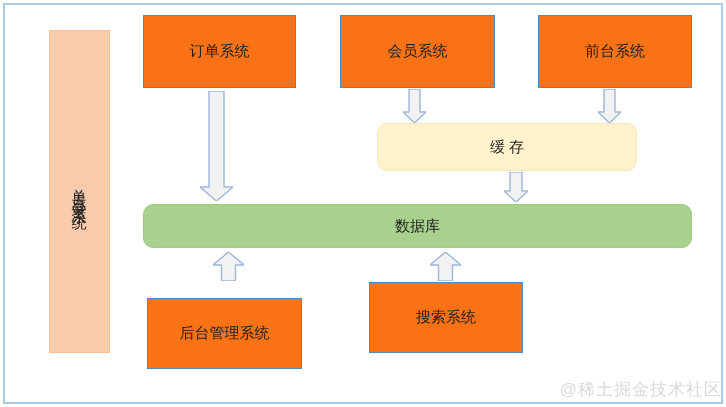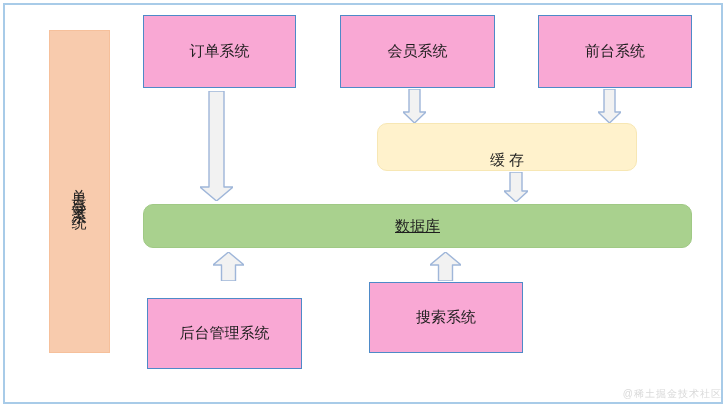--- a/index.html
+++ b/index.html
@@ -23,7 +23,7 @@
     text-align:center;
   }
   .blue{
-    background:#f9a8d4;
+    background:#f97316;
     border:1px solid #4e8ac8;
   }
   .orange{

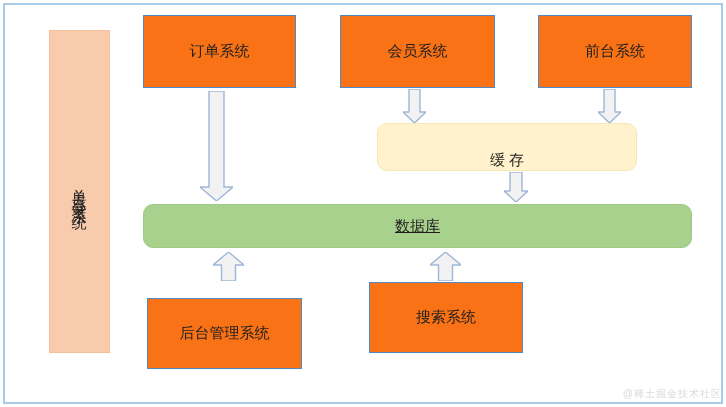--- a/index.html
+++ b/index.html
@@ -53,7 +53,7 @@
   .n-order   {left:143px; top:15px;  width:153px; height:73px;}
   .n-member  {left:340px; top:15px;  width:155px; height:73px;}
   .n-front   {left:538px; top:15px;  width:154px; height:73px;}
-  .n-cache   {left:377px; top:123px; width:260px; height:48px;align-items:flex-end;}
+  .n-cache   {left:377px; top:123px; width:260px; height:48px;}
   .n-database{left:143px; top:204px; width:549px; height:44px;}
   .n-admin   {left:147px; top:282px; width:155px; height:71px;margin-top:16px;}
   .n-search  {left:369px; top:282px; width:154px; height:71px;justify-content:center;}

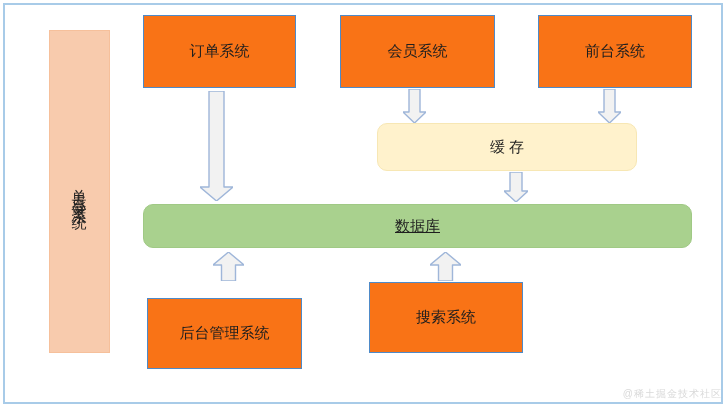--- a/index.html
+++ b/index.html
@@ -39,7 +39,6 @@
     background:#A9D18E;
     border:1px solid #a0c985;
     border-radius:10px;
-    text-decoration:underline;
   }
   .vertical-label{
     writing-mode:vertical-rl;

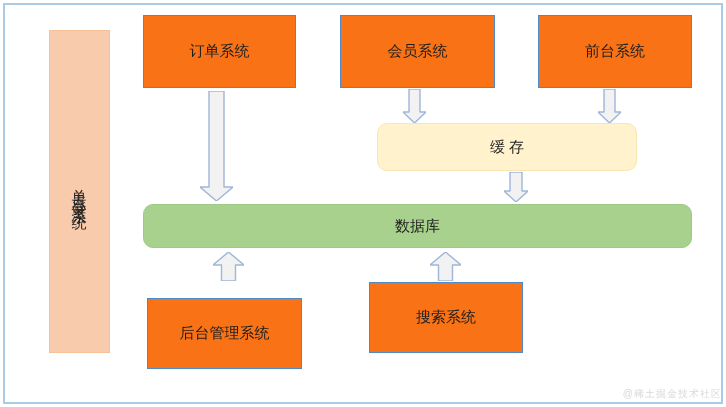--- a/index.html
+++ b/index.html
@@ -74,7 +74,7 @@
   .watermark{
     position:absolute;
     right:4px;bottom:6px;
-    font-size:10px;
+    font-size:17px;
     color:#D9D9D9;
     letter-spacing:1px;
   }

